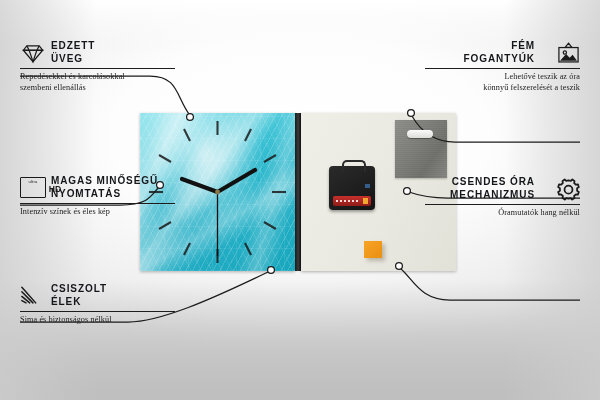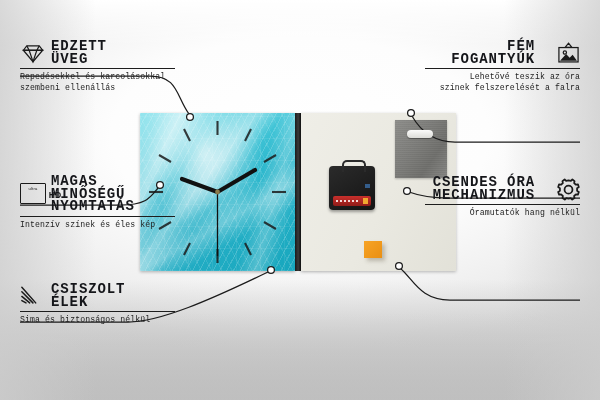--- a/index.html
+++ b/index.html
@@ -100,8 +100,8 @@
   .feat .head{display:flex;align-items:center;gap:7px;}
   .feat.right .head{justify-content:flex-end;gap:21px;}
   .feat .ttl{
-    font-family:Liberation Mono, monospace;
-    font-size:14px;letter-spacing:.9px;color:#15161a;line-height:12.5px;
+    font-family:Liberation Sans, sans-serif;
+    font-size:10px;letter-spacing:.9px;color:#15161a;line-height:12.5px;
     font-weight:700;text-transform:uppercase;white-space:pre-line;}
   .feat.left .ttl{text-align:left;}
   .feat.right .ttl{text-align:right;}

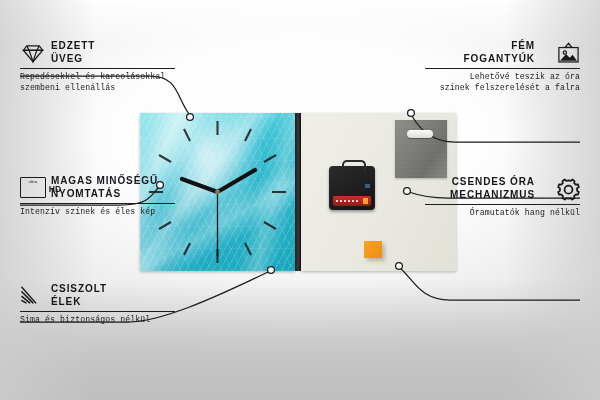--- a/index.html
+++ b/index.html
@@ -106,7 +106,7 @@
   .feat.left .ttl{text-align:left;}
   .feat.right .ttl{text-align:right;}
   .feat .rule{height:1px;background:#1d1d1d;margin:3px 0 3px;}
-  .feat .sub{font-family:Liberation Mono, monospace;font-size:8.2px;line-height:10.5px;
+  .feat .sub{font-family:Liberation Serif, serif;font-size:8.2px;line-height:10.5px;
     color:#222;white-space:pre-line;letter-spacing:.1px;}
   .feat.right .sub{text-align:right;}
   .ico{width:24px;height:22px;flex:0 0 auto;color:#1a1a1a;display:block;}

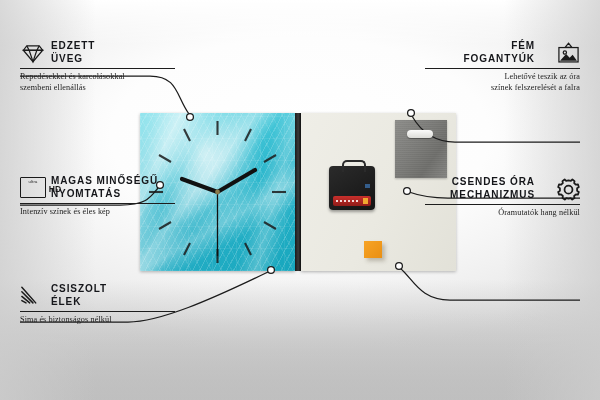--- a/index.html
+++ b/index.html
@@ -256,7 +256,7 @@
     </div>
     <div class="rule"></div>
     <div class="sub">Lehetővé teszik az óra
-színek felszerelését a falra</div>
+könnyű felszerelését a teszik</div>
   </div>
 
   <div class="feat right" style="left:425px;top:176px;width:155px;">

